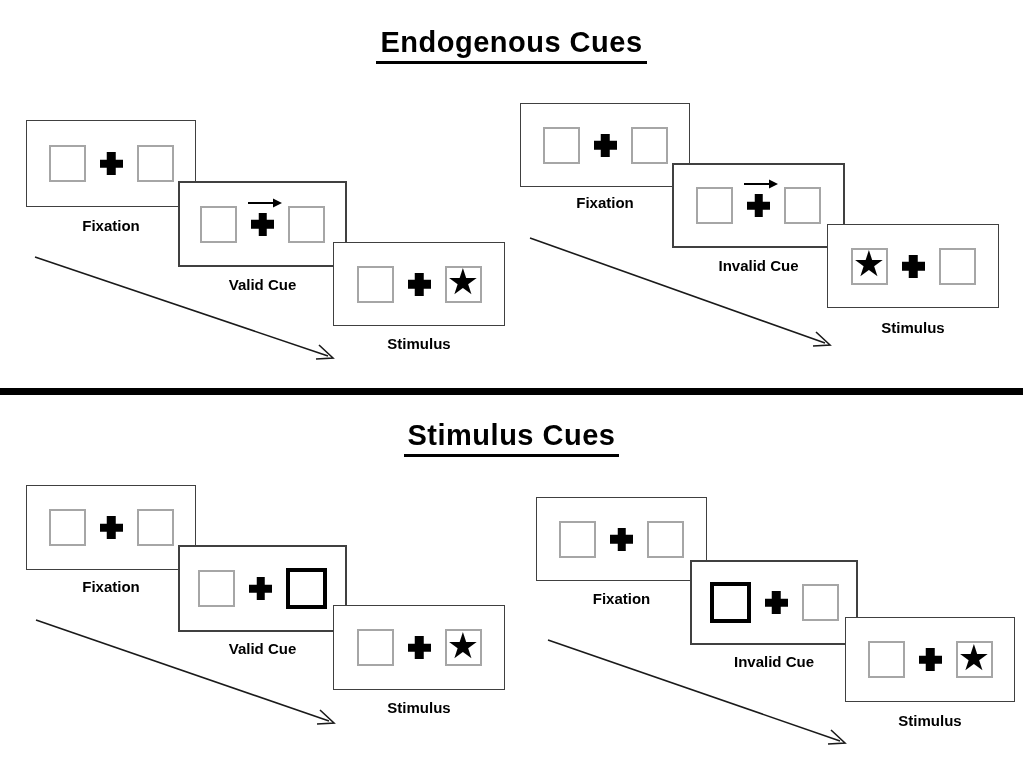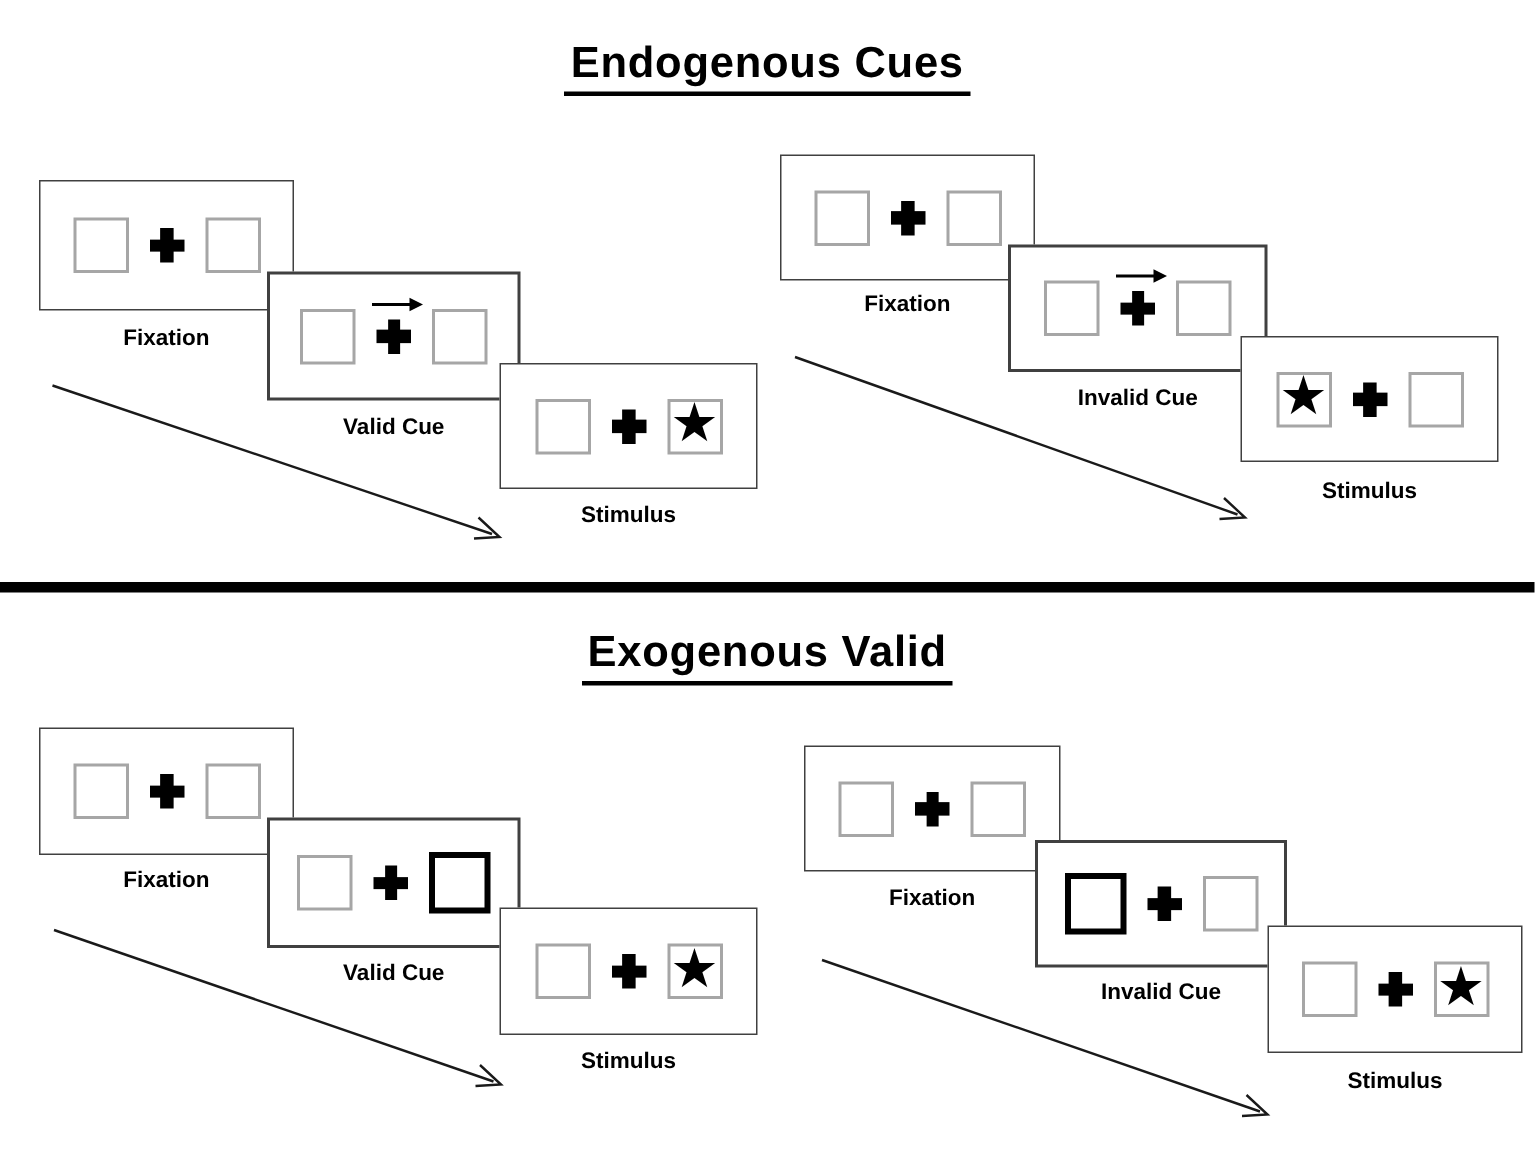--- a/index.html
+++ b/index.html
@@ -58,7 +58,7 @@
 </div>
 <div class="divider"></div>
 <div class="section-title" style="top:419px;">
-  <span>Exogenous Valid</span>
+  <span>Stimulus Cues</span>
 </div>
 
 <div>

